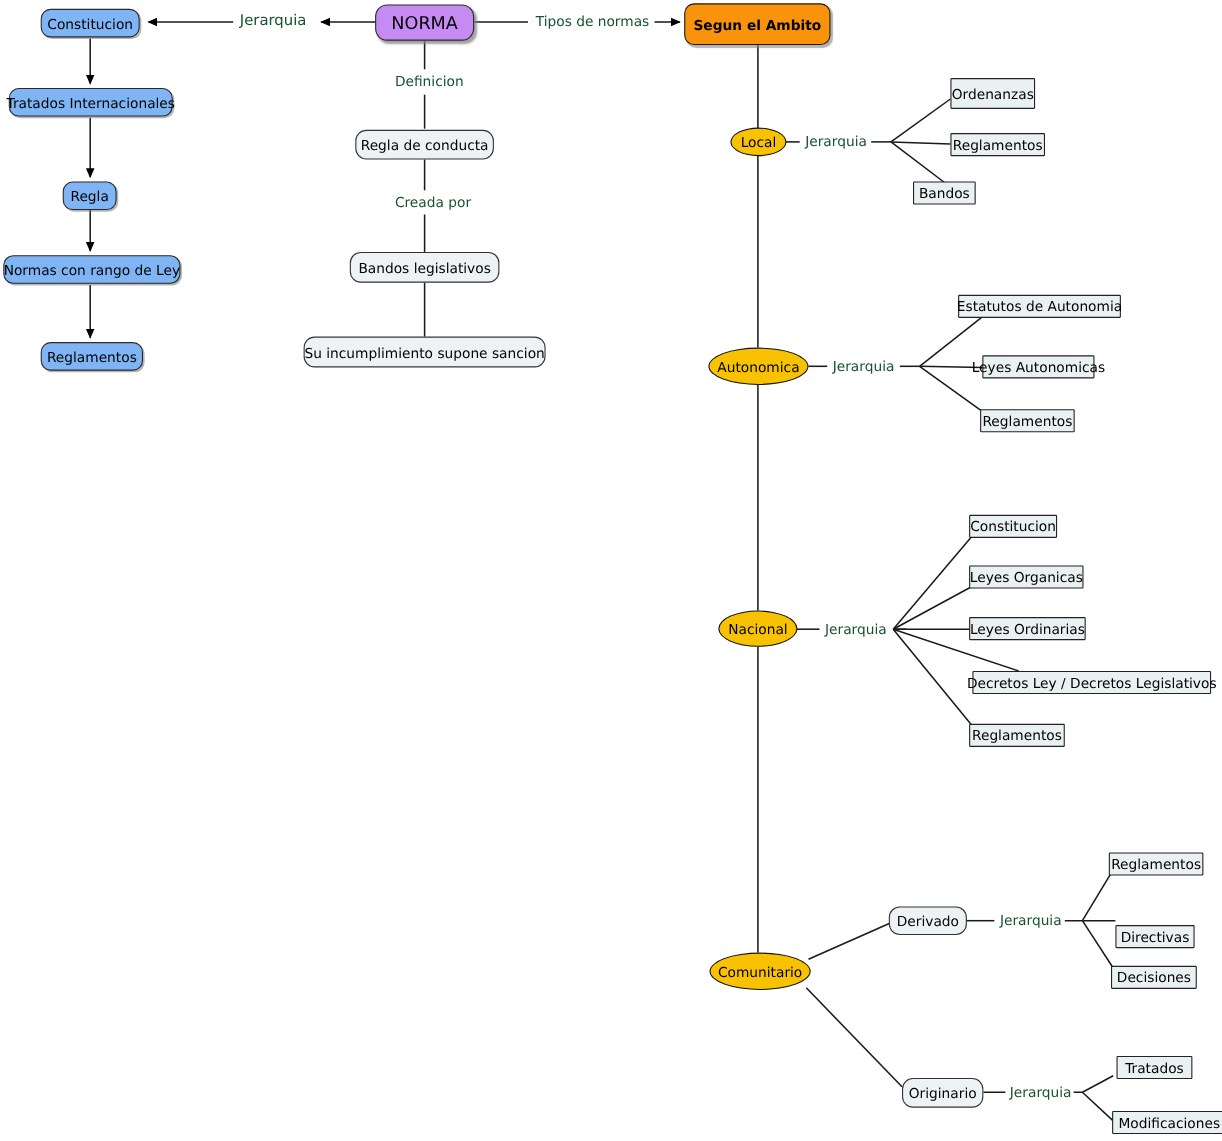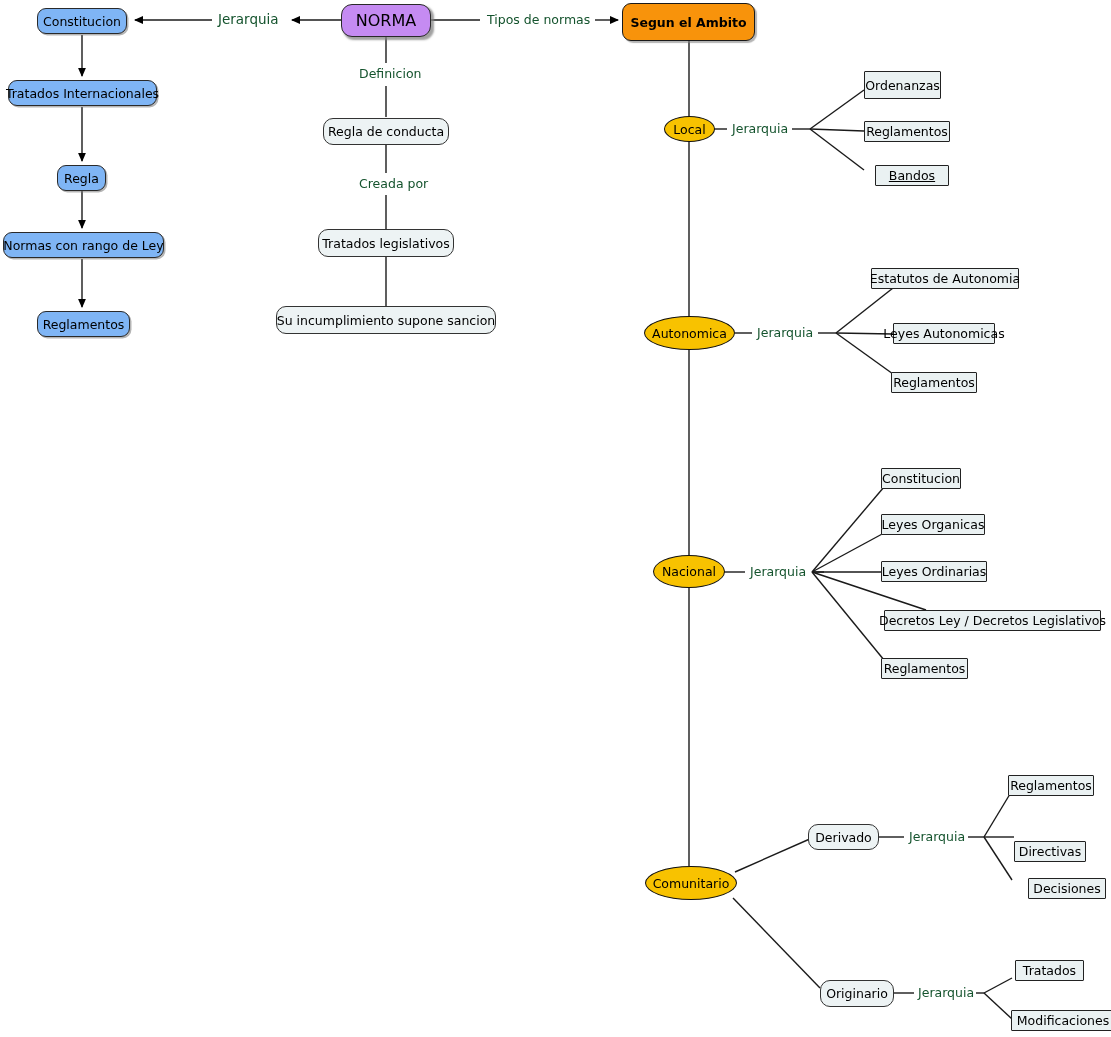--- a/index.html
+++ b/index.html
@@ -194,7 +194,7 @@
 
   <div class="node n-pale-rect" style="left:864px; top:121px; width:86px; height:21px;">Reglamentos</div>
 
-  <div class="node n-pale-rect" style="left:875px; top:165px; width:74px; height:21px;text-decoration:underline;">Bandos</div>
+  <div class="node n-pale-rect" style="left:830px; top:165px; width:57px; height:21px;">Bandos</div>
 
   <div class="node n-ellipse" style="left:644px; top:316px; width:91px; height:34px;">Autonomica</div>
 

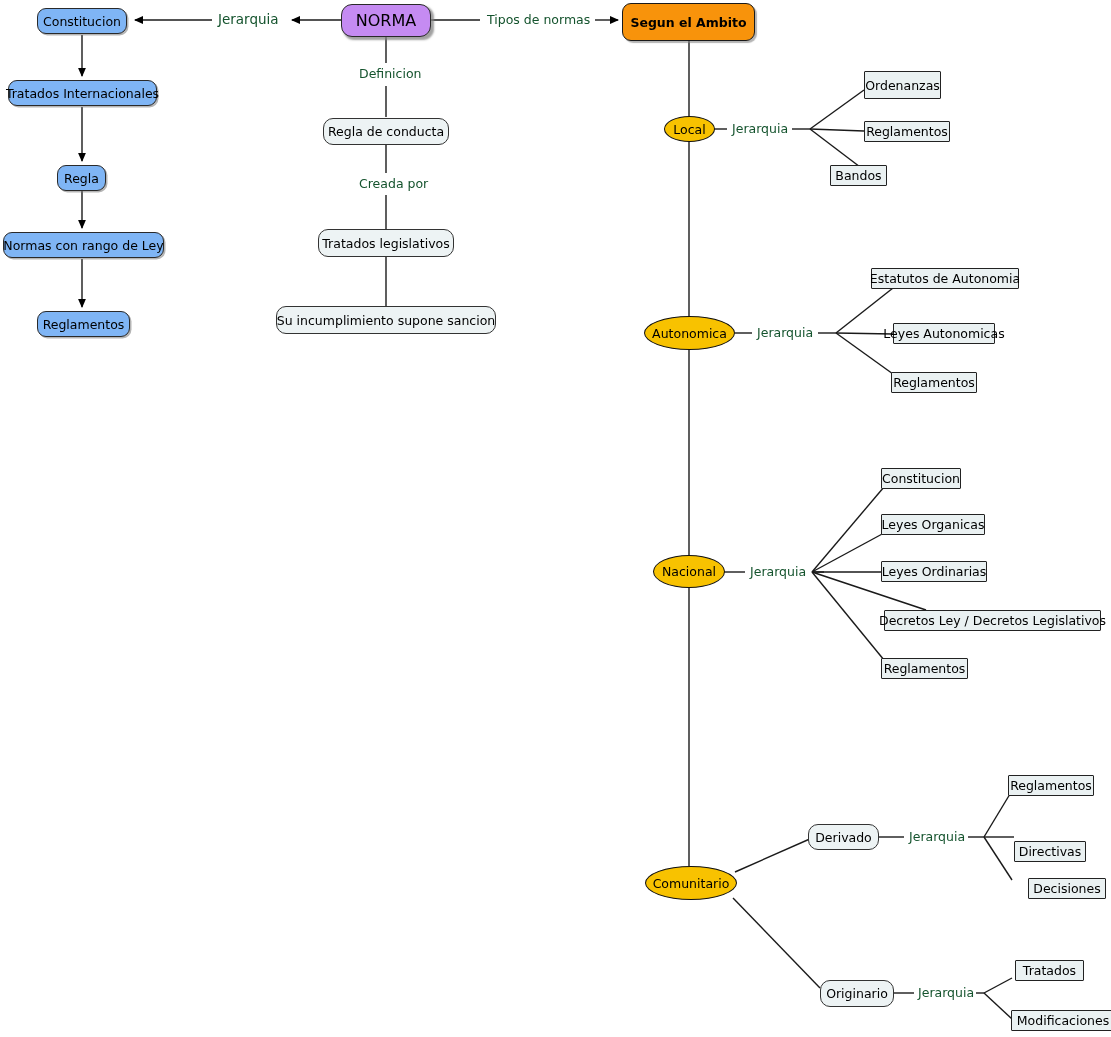--- a/index.html
+++ b/index.html
@@ -182,7 +182,7 @@
 
   <div class="node n-pale-round" style="left:323px; top:118px; width:126px; height:27px;">Regla de conducta</div>
 
-  <div class="node n-pale-round" style="left:318px; top:229px; width:136px; height:28px;">Tratados legislativos</div>
+  <div class="node n-pale-round" style="left:318px; top:229px; width:136px; height:28px;">Bandos legislativos</div>
 
   <div class="node n-pale-round" style="left:276px; top:306px; width:220px; height:28px;">Su incumplimiento supone sancion</div>
 

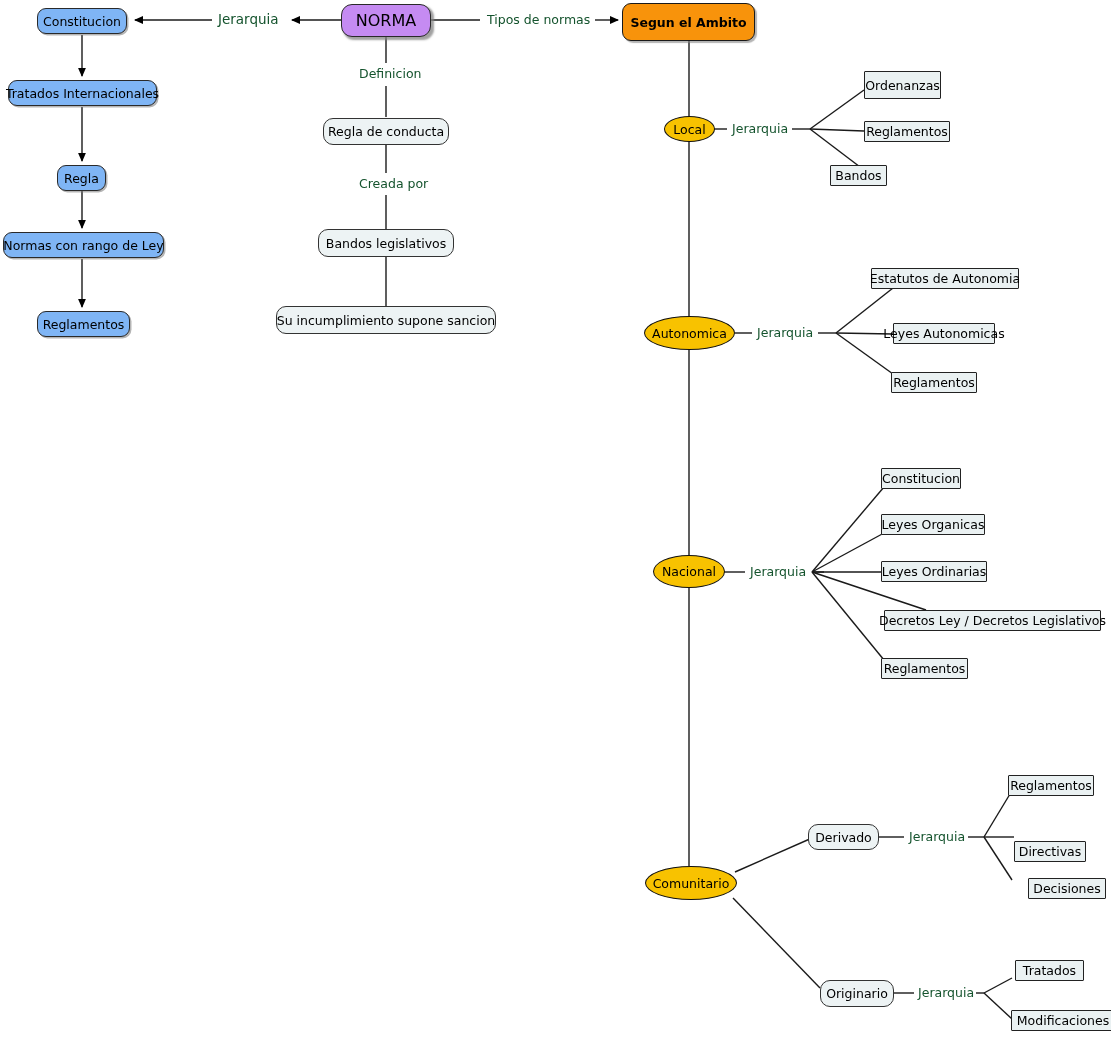--- a/index.html
+++ b/index.html
@@ -224,7 +224,7 @@
 
   <div class="node n-pale-rect" style="left:1014px; top:827px; width:72px; height:21px;margin-top:14px;">Directivas</div>
 
-  <div class="node n-pale-rect" style="left:1010px; top:878px; width:78px; height:21px;margin-left:18px;">Decisiones</div>
+  <div class="node n-pale-rect" style="left:1010px; top:878px; width:78px; height:21px;">Decisiones</div>
 
   <div class="node n-pale-round" style="left:820px; top:980px; width:74px; height:27px;">Originario</div>
 

